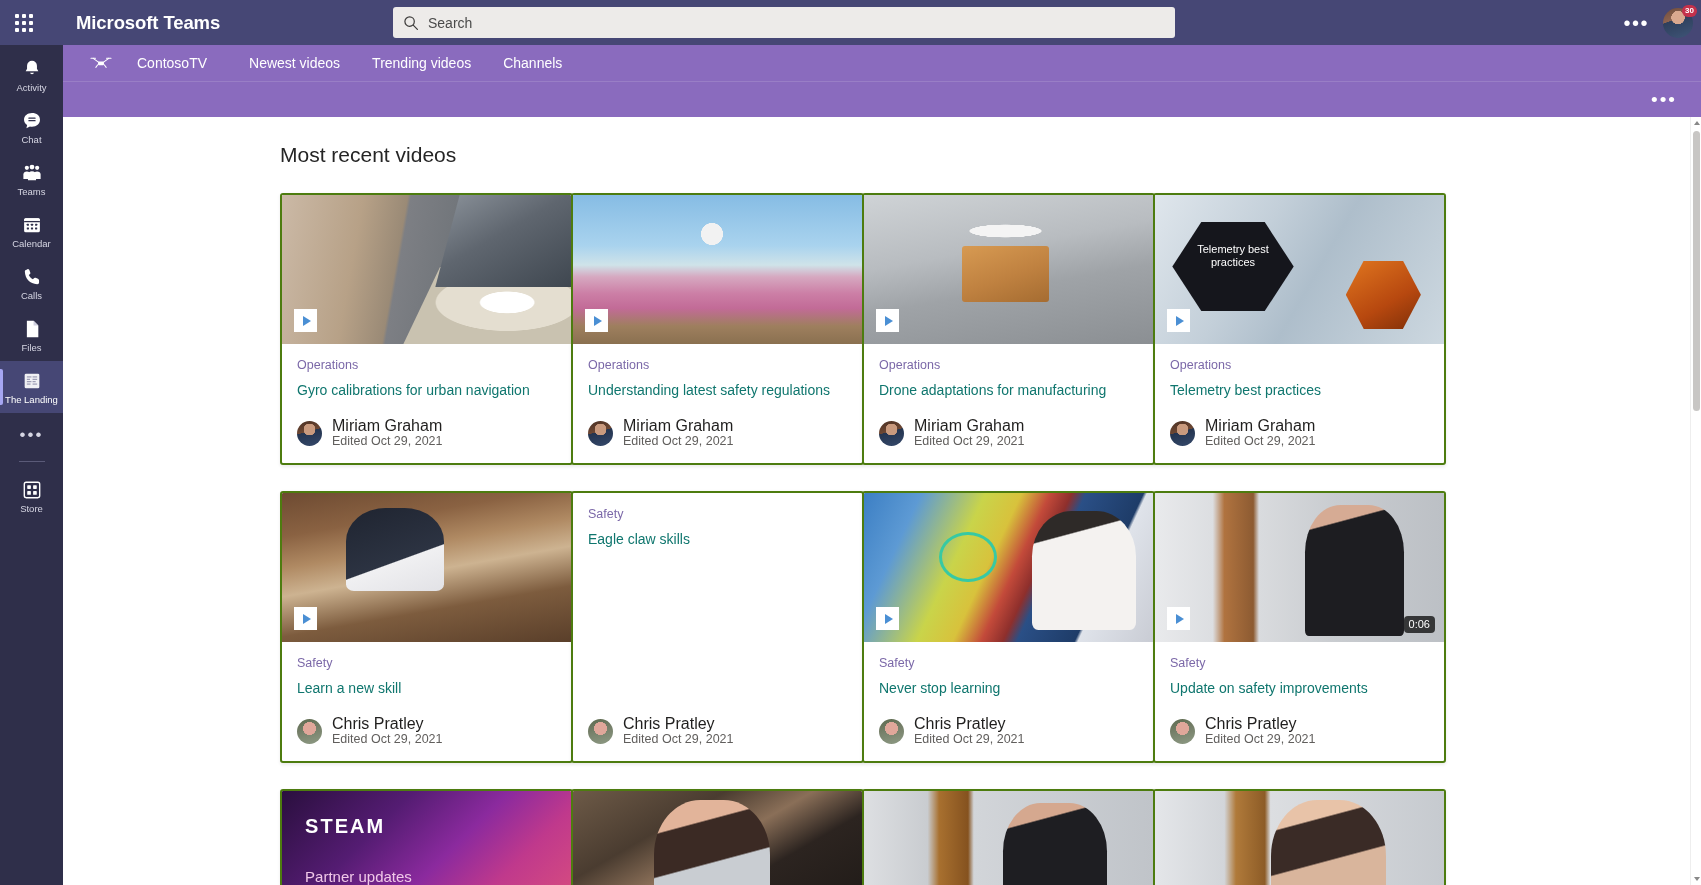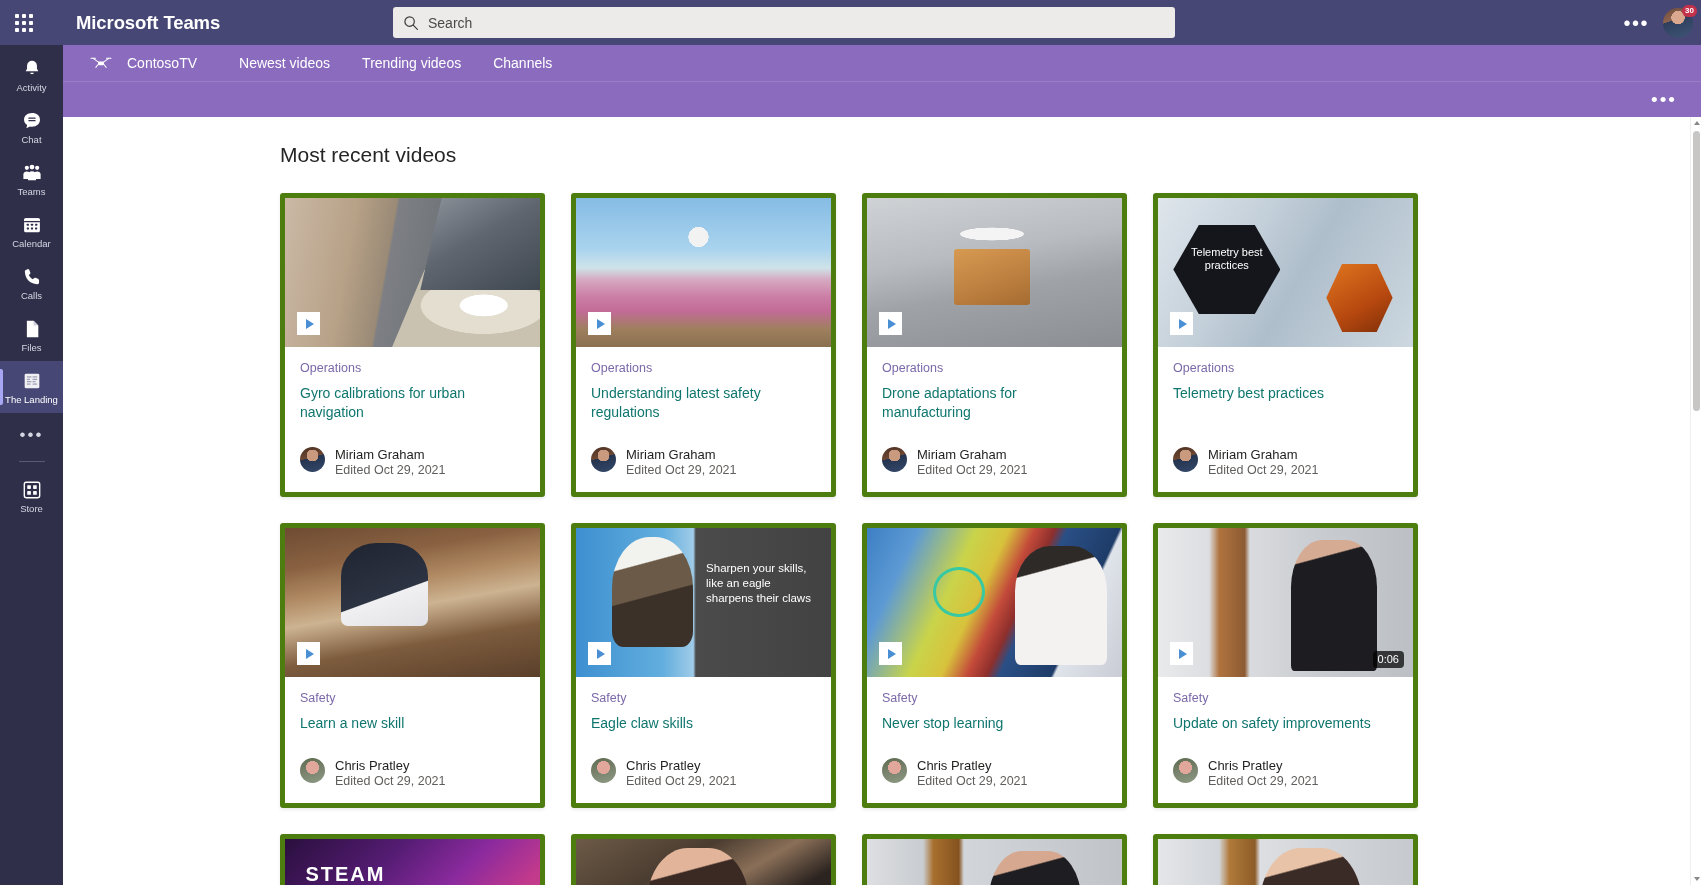--- a/index.html
+++ b/index.html
@@ -93,7 +93,7 @@
     height: 36px; min-height: 36px; background: #8a6bbe;
     display: flex; align-items: center; padding-left: 27px; gap: 0;
   }
-  .tab-brand { display: flex; align-items: center; gap: 15px; cursor: pointer; padding-right: 6px; }
+  .tab-brand { display: flex; align-items: center; gap: 25px; cursor: pointer; padding-right: 6px; }
   .drone-icon { width: 22px; height: 15px; display: block; }
   .tab {
     color: #ffffff; font-size: 14px; padding: 0 16px; line-height: 36px;

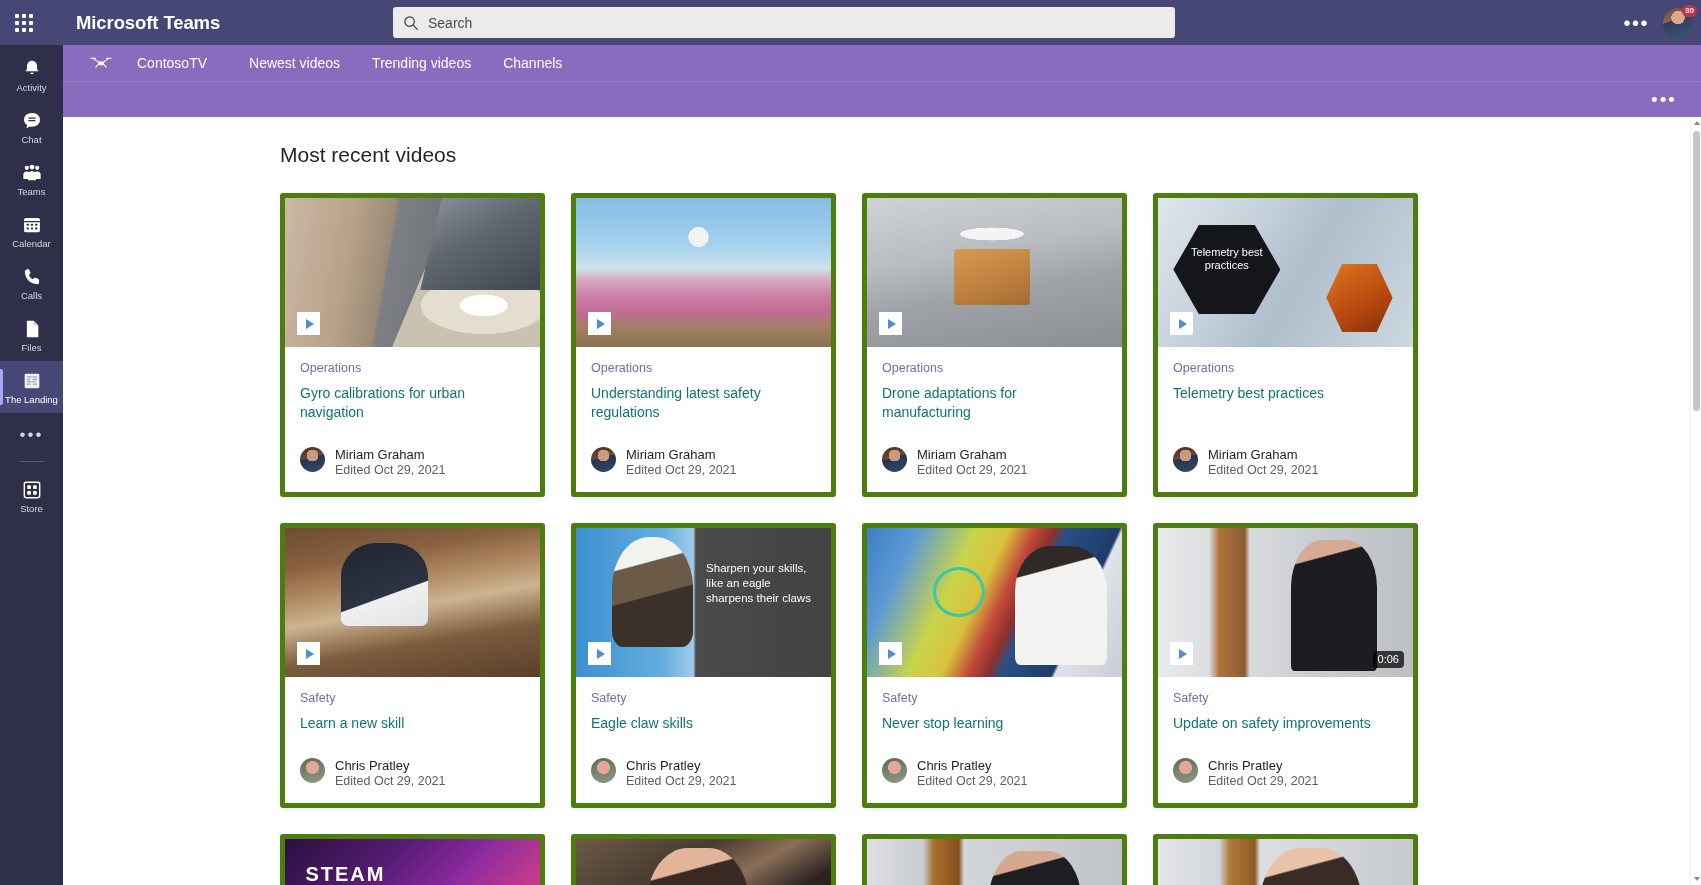--- a/index.html
+++ b/index.html
@@ -127,8 +127,8 @@
   }
 
   .card {
-    width: 265px; background: #ffffff;
-    border: 5px solid #4d7c0f; border-radius: 3px;
+    width: 293px; background: #ffffff;
+    border: 2px solid #4d7c0f; border-radius: 3px;
     box-shadow: 0 1.2px 3.6px rgba(0,0,0,0.08);
     overflow: hidden; cursor: pointer;
     display: flex; flex-direction: column;

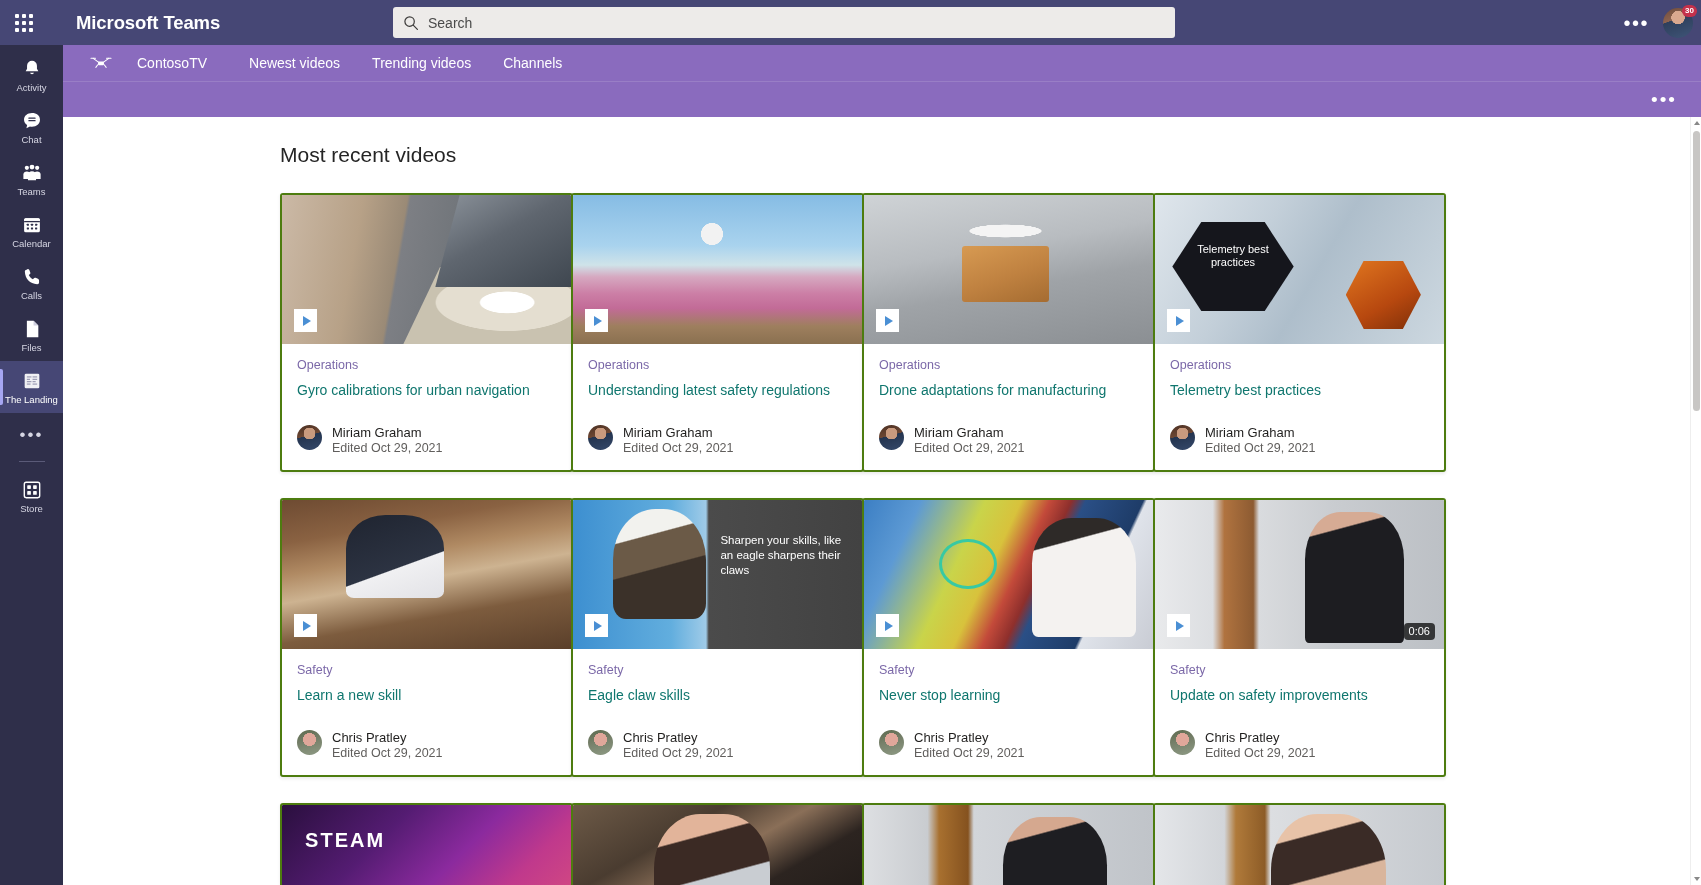--- a/index.html
+++ b/index.html
@@ -167,7 +167,7 @@
                 linear-gradient(165deg, #5d6a4e 0%, #76806a 45%, #8e9a84 100%);
   }
   .meta { display: flex; flex-direction: column; gap: 1px; min-width: 0; }
-  .mname { font-size: 13px; color: #201f1e; line-height: 15px; margin-top: 7px; }
+  .mname { font-size: 16px; color: #201f1e; line-height: 15px; }
   .mdate { font-size: 12.5px; color: #605e5c; line-height: 15px; }
 
   

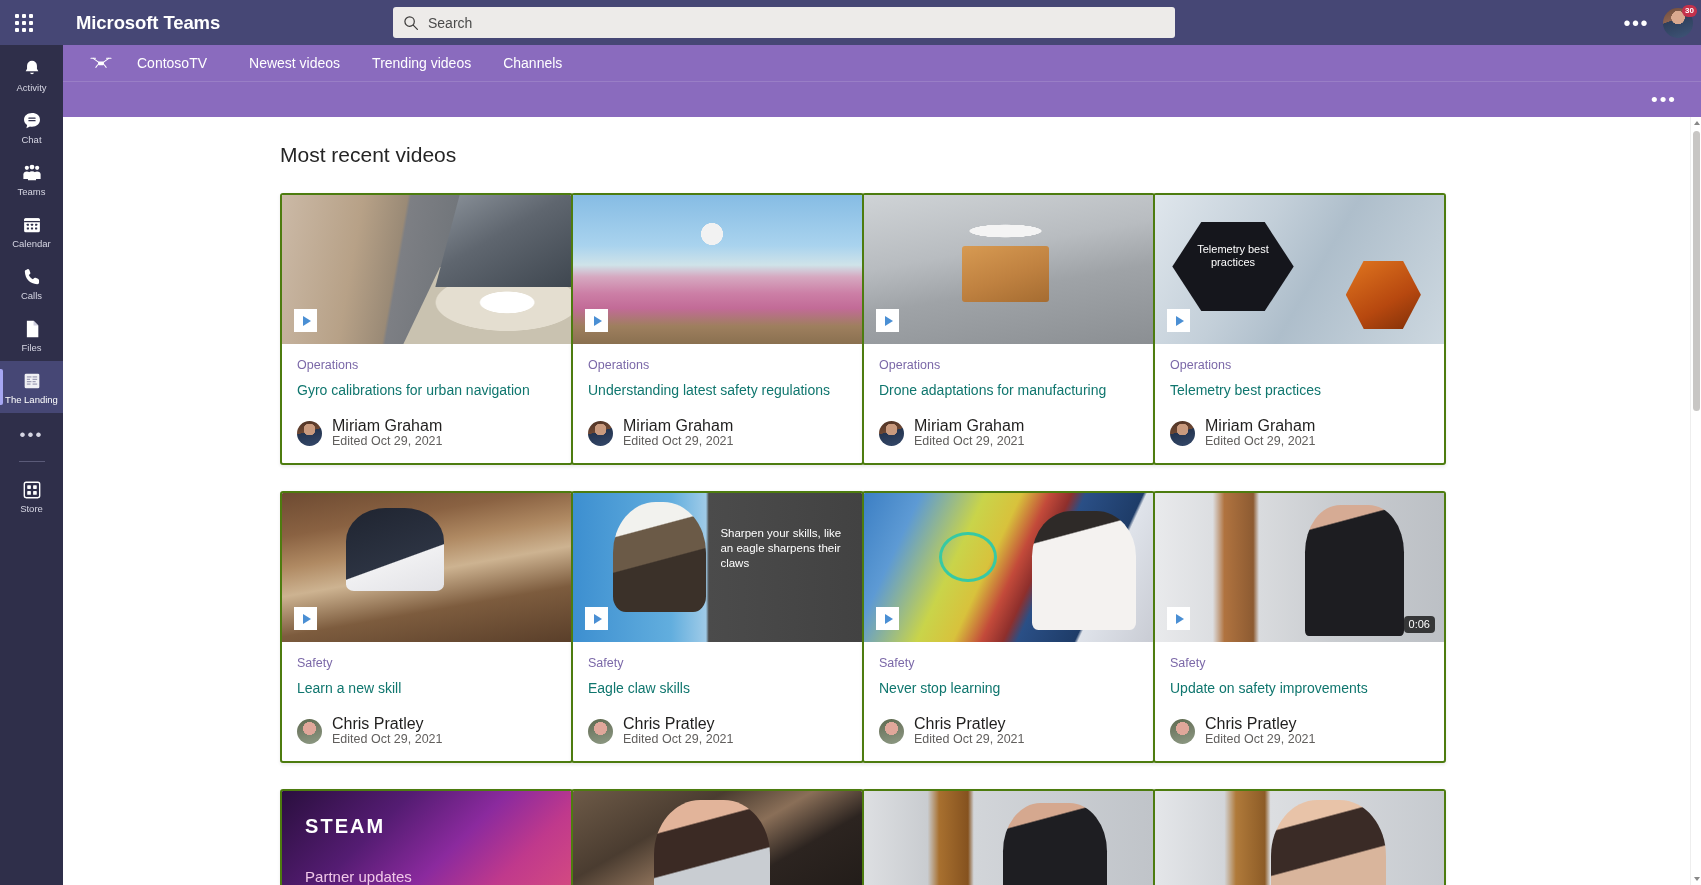--- a/index.html
+++ b/index.html
@@ -510,14 +510,6 @@
                 </div>
               </div>
               <div class="card">
-                <div class="thumb">
-                  <div class="tb t6">
-                    <div class="t6txt">Sharpen your skills, like an eagle sharpens their claws</div>
-                  </div>
-                  <div class="play-btn">
-                    <div class="play-tri"></div>
-                  </div>
-                </div>
                 <div class="card-body">
                   <div class="cat">Safety</div>
                   <div class="ctitle">Eagle claw skills</div>

